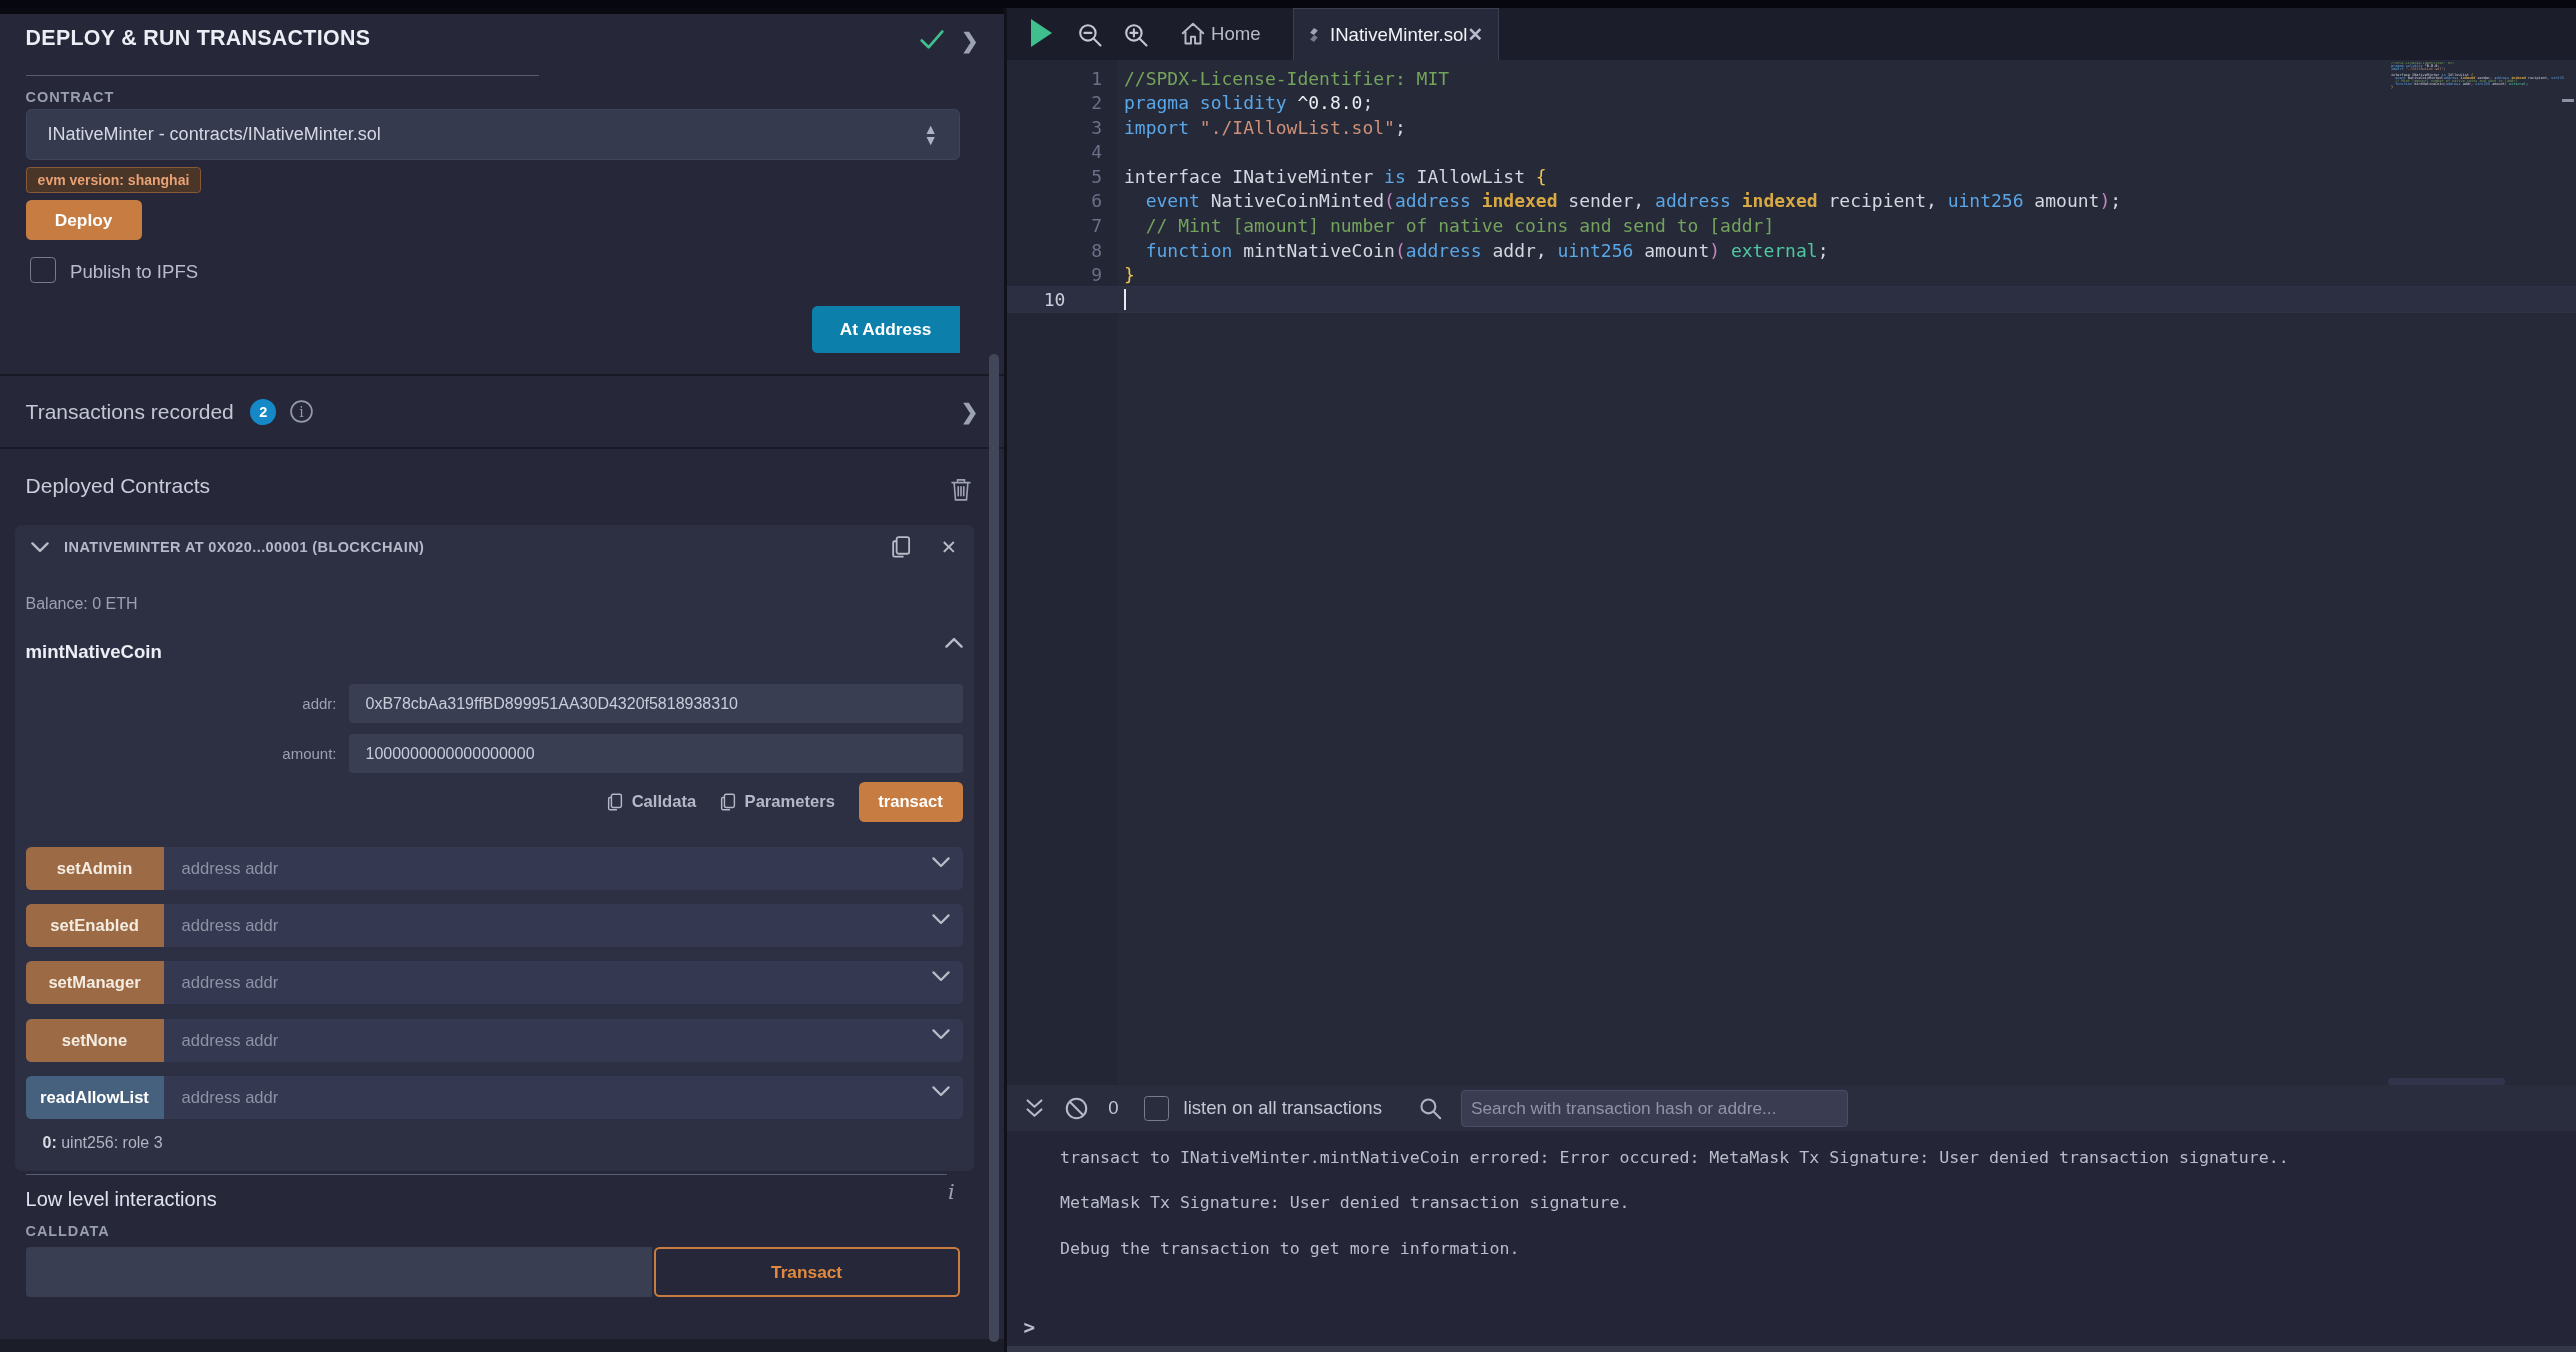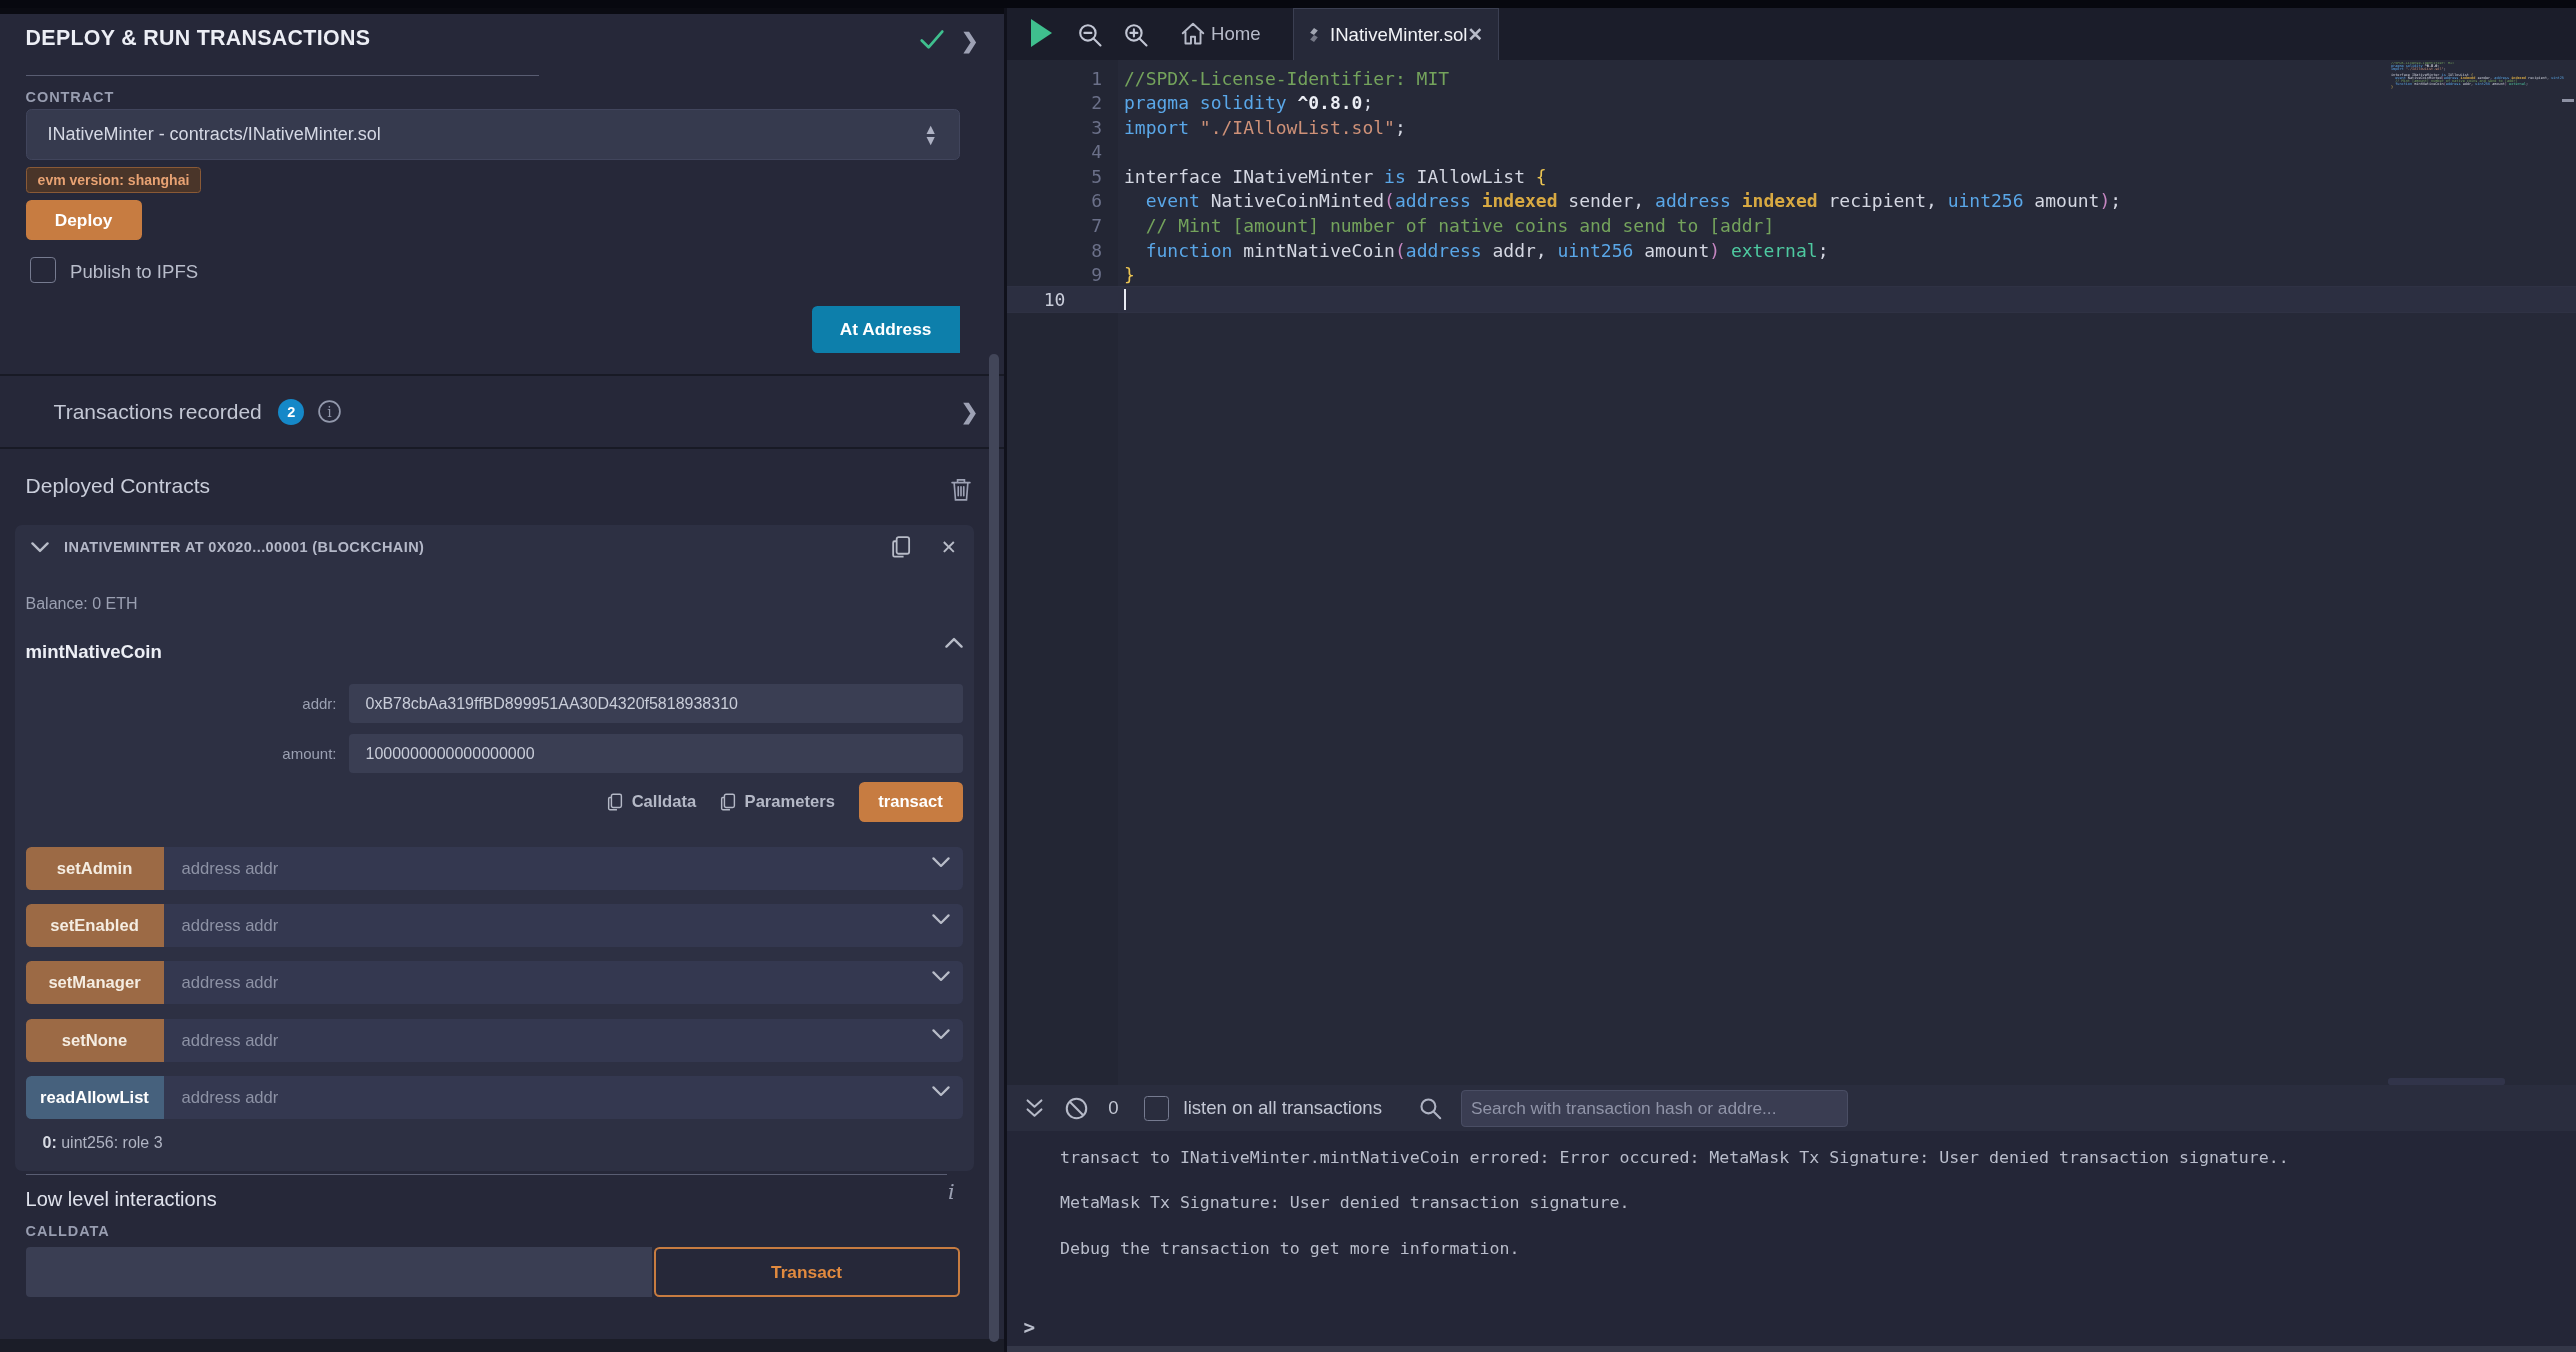--- a/index.html
+++ b/index.html
@@ -124,7 +124,7 @@
   .code-line.cur .lno { color:#c9cdda;text-align:center; }
   .cursor { left:117px; width:2.1px; height:21px; background:#e8eaf2; }
   .tk-cm { color:#74a35c; } .tk-kw { color:#5aa7e8; } .tk-str { color:#ce9178; }
-  .tk-num { color:#eceef5; font-weight:700; } .tk-idx { color:#d8a942; font-weight:700; }
+  .tk-num { color:#eceef5; font-weight:400; } .tk-idx { color:#d8a942; font-weight:700; }
   .tk-br { color:#ecc552; } .tk-pr { color:#c586c0; } .tk-ext { color:#4ec9a0; } .tk-pl { color:#d4d7e2; }
   .minimap { left:1384px; top:1.4px; width:173px; height:83px; overflow:hidden;
              font-family:"DejaVu Sans Mono",monospace; font-size:3.5px; line-height:3px; white-space:pre; opacity:.95; }

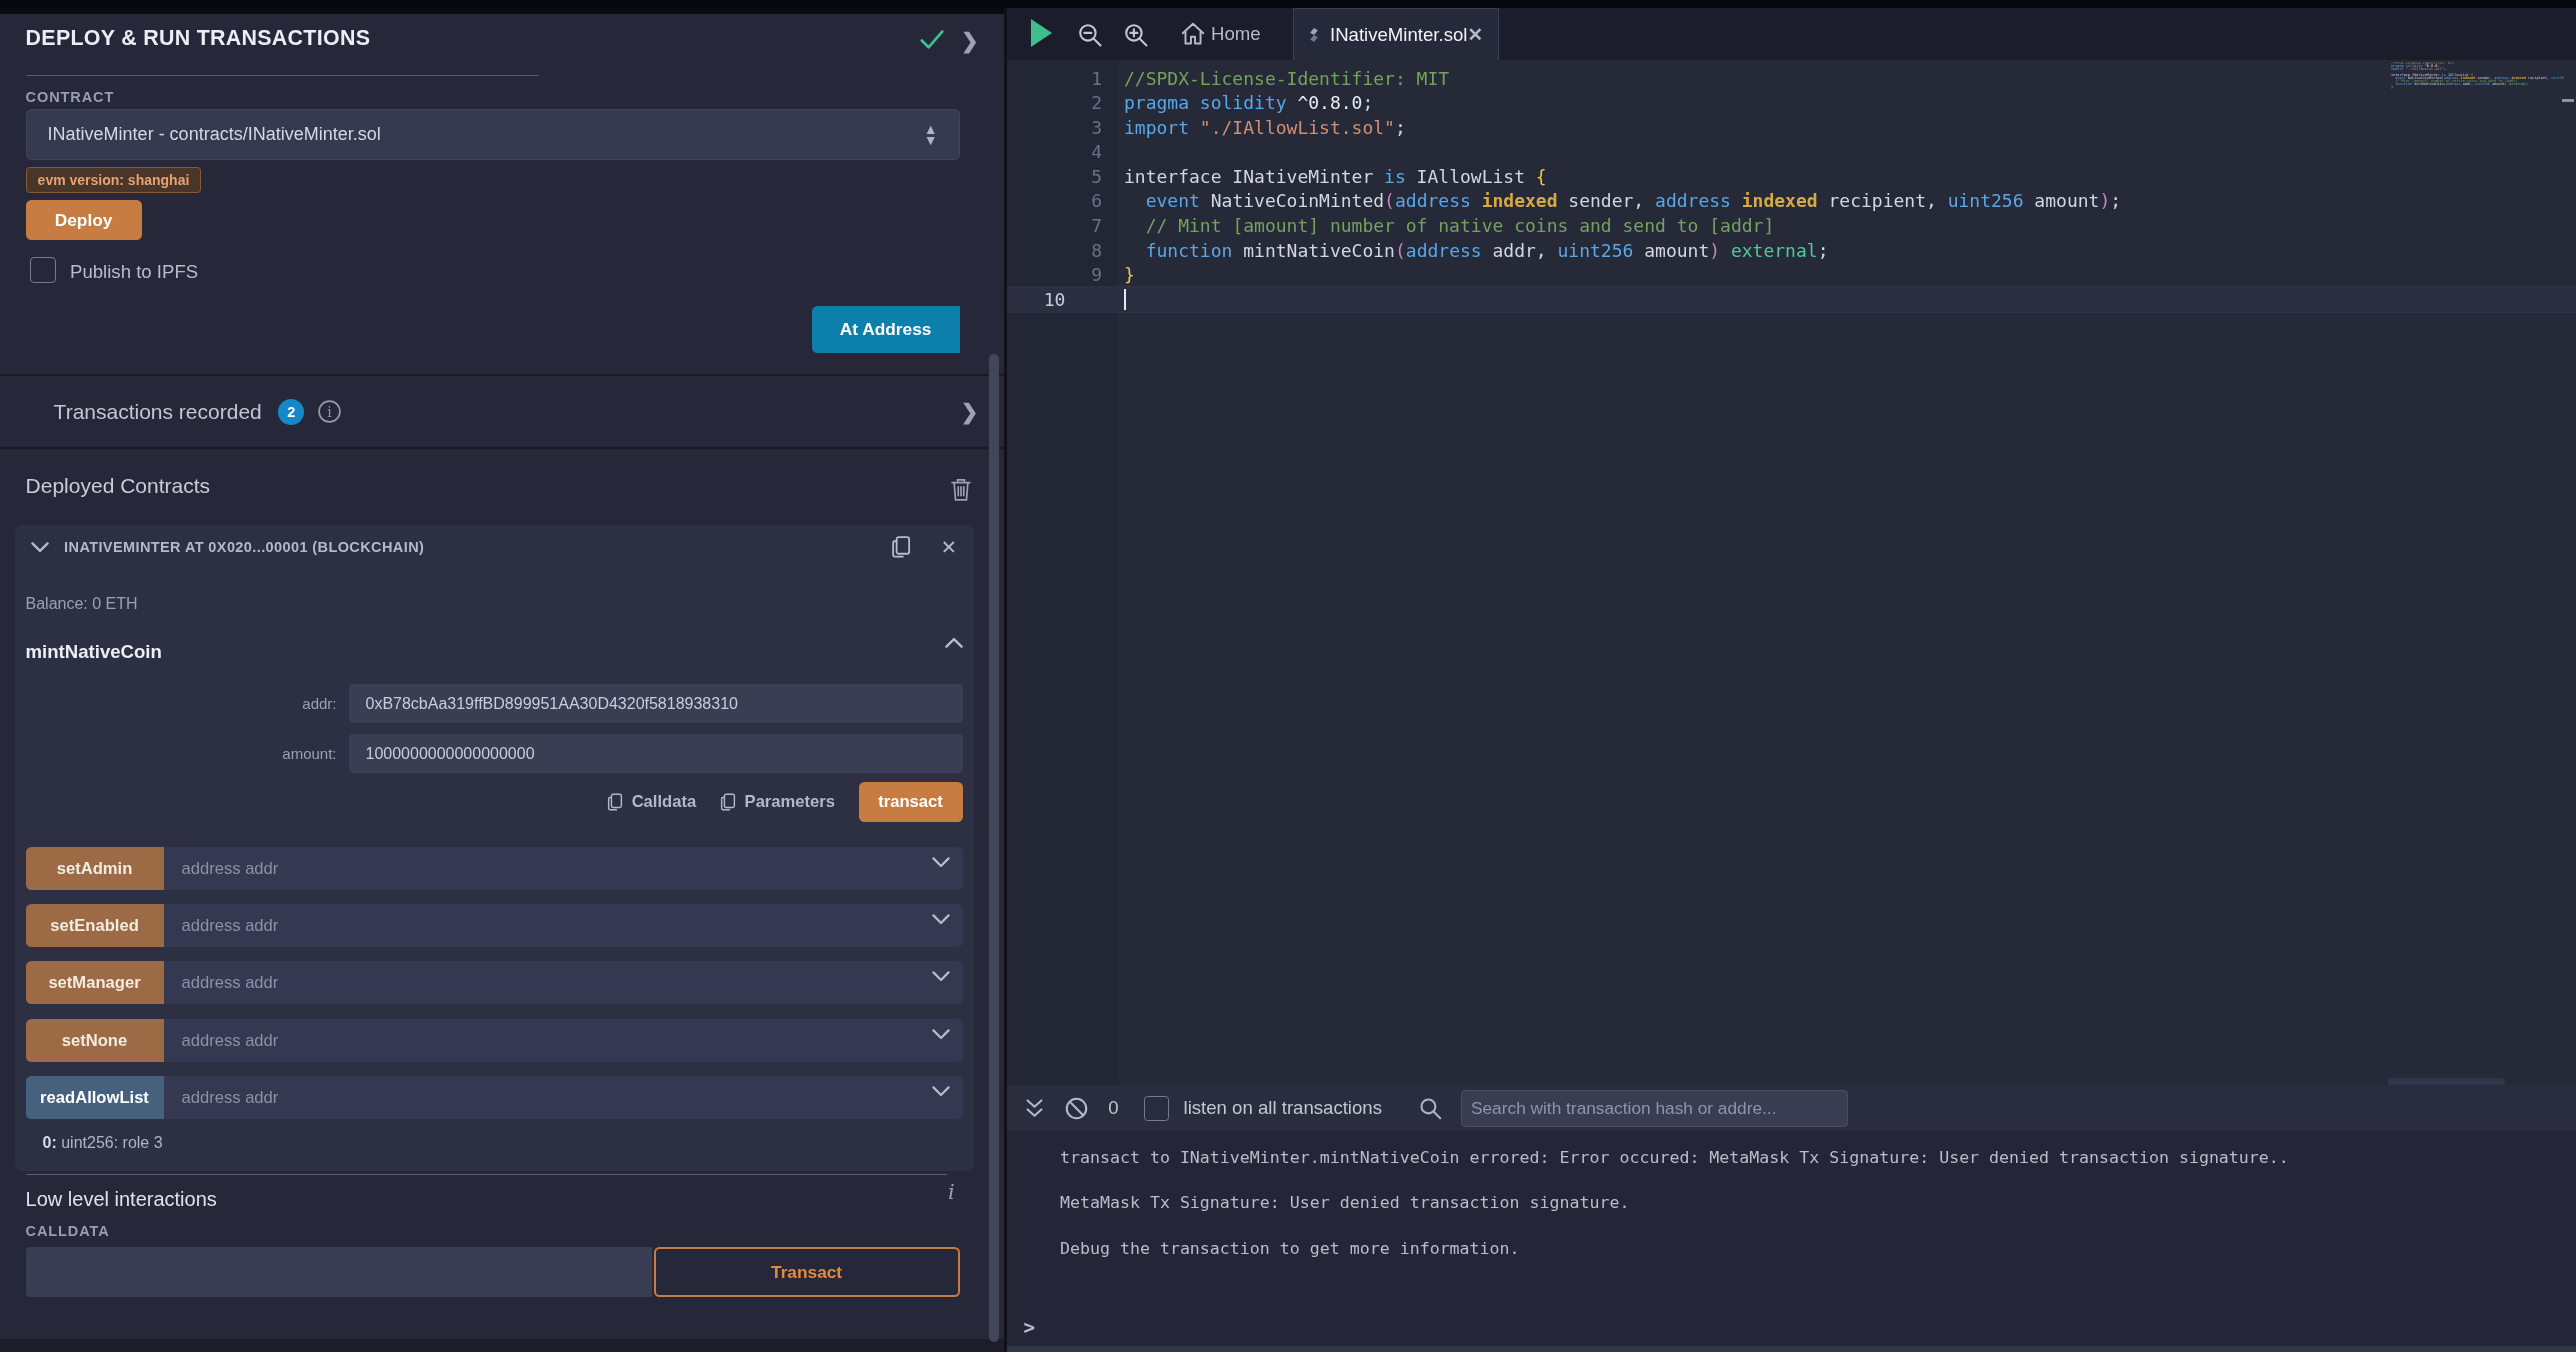--- a/index.html
+++ b/index.html
@@ -46,7 +46,7 @@
   .div1 { top:360px; } .div2 { top:433px; }
 
   .tx-row { left:0; top:362px; width:1004px; height:71px; display:flex; align-items:center; padding:0 25.6px; }
-  .tx-title { font-size:21px; color:#c3c7d4;margin-left:28px; }
+  .tx-title { font-size:21px; color:#c3c7d4; }
   .tx-badge { width:26px; height:26px; border-radius:50%; background:#1588c8; color:#fff; font-size:14.5px; font-weight:700;
               display:flex; align-items:center; justify-content:center; margin-left:16.6px; }
   .tx-info { margin-left:12.4px; }

